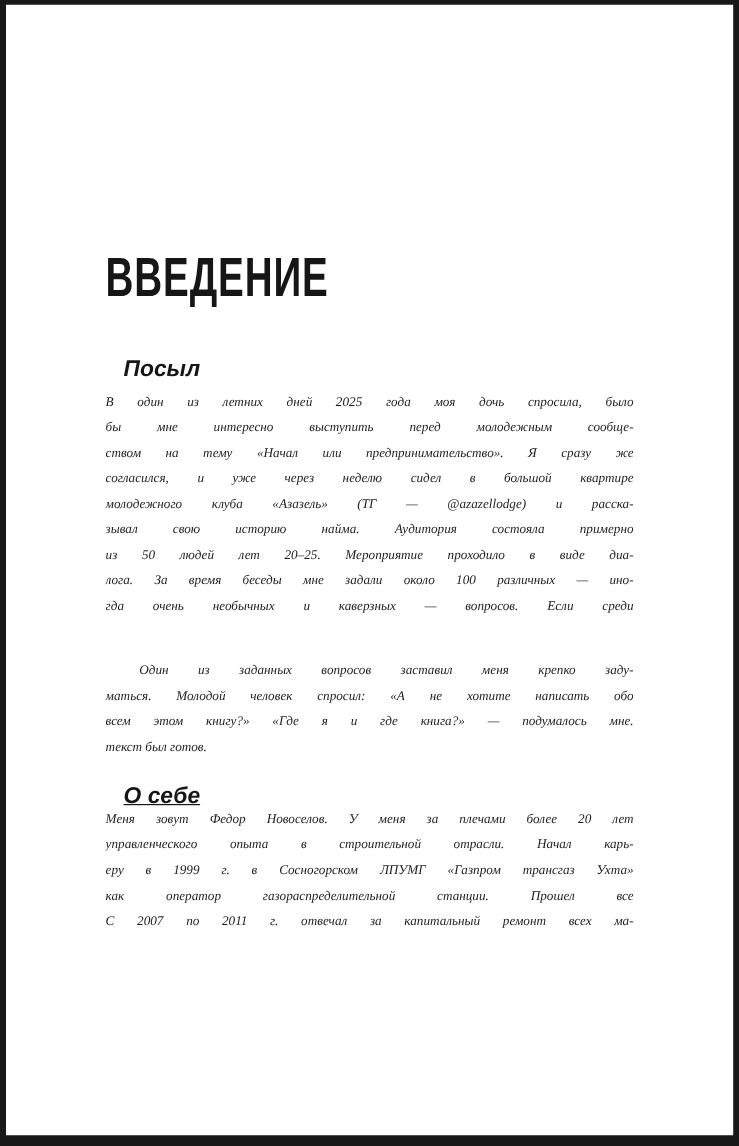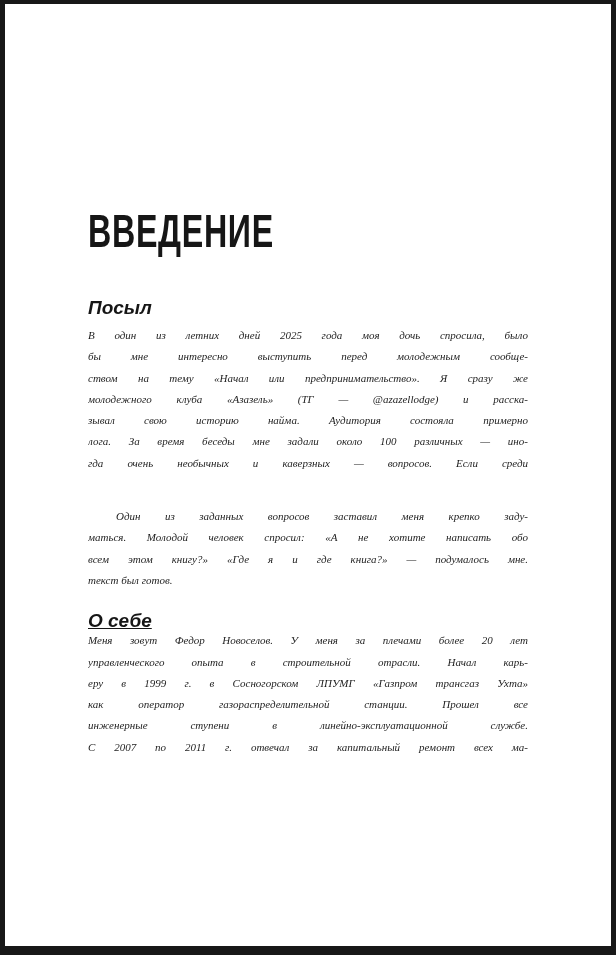--- a/index.html
+++ b/index.html
@@ -32,7 +32,7 @@
     white-space: nowrap;
   }
   .section-heading {
-    margin: 44px 0 0 0;
+    margin: 44px 0 0 15px;
     font-family: "Liberation Sans", sans-serif;
     font-style: italic;
     font-weight: 700;

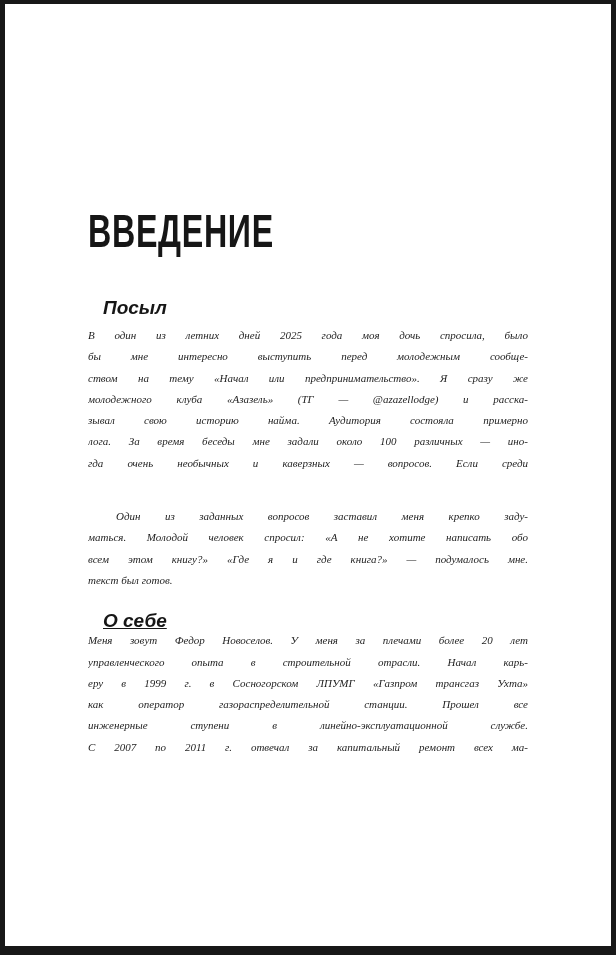--- a/index.html
+++ b/index.html
@@ -88,6 +88,7 @@
         <div class="line">В один из летних дней 2025 года моя дочь спросила, было</div>
         <div class="line">бы мне интересно выступить перед молодежным сообще-</div>
         <div class="line">ством на тему «Начал или предпринимательство». Я сразу же</div>
+        <div class="line">согласился, и уже через неделю сидел в большой квартире</div>
         <div class="line">молодежного клуба «Азазель» (ТГ — @azazellodge) и расска-</div>
         <div class="line">зывал свою историю найма. Аудитория состояла примерно</div>
         <div class="line">лога. За время беседы мне задали около 100 различных — ино-</div>

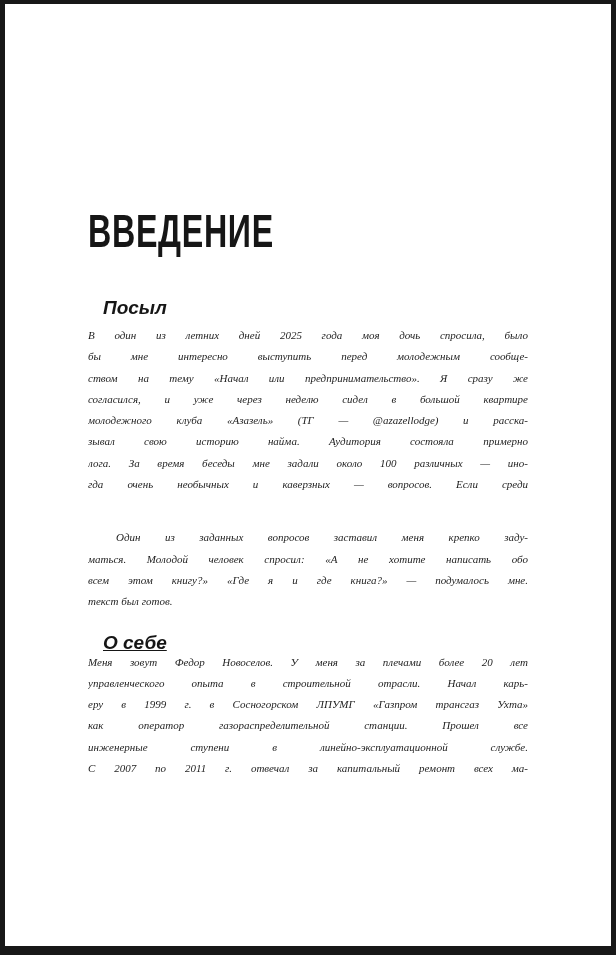--- a/index.html
+++ b/index.html
@@ -91,6 +91,7 @@
         <div class="line">согласился, и уже через неделю сидел в большой квартире</div>
         <div class="line">молодежного клуба «Азазель» (ТГ — @azazellodge) и расска-</div>
         <div class="line">зывал свою историю найма. Аудитория состояла примерно</div>
+        <div class="line">из 50 людей лет 20–25. Мероприятие проходило в виде диа-</div>
         <div class="line">лога. За время беседы мне задали около 100 различных — ино-</div>
         <div class="line">гда очень необычных и каверзных — вопросов. Если среди</div>
       </div>

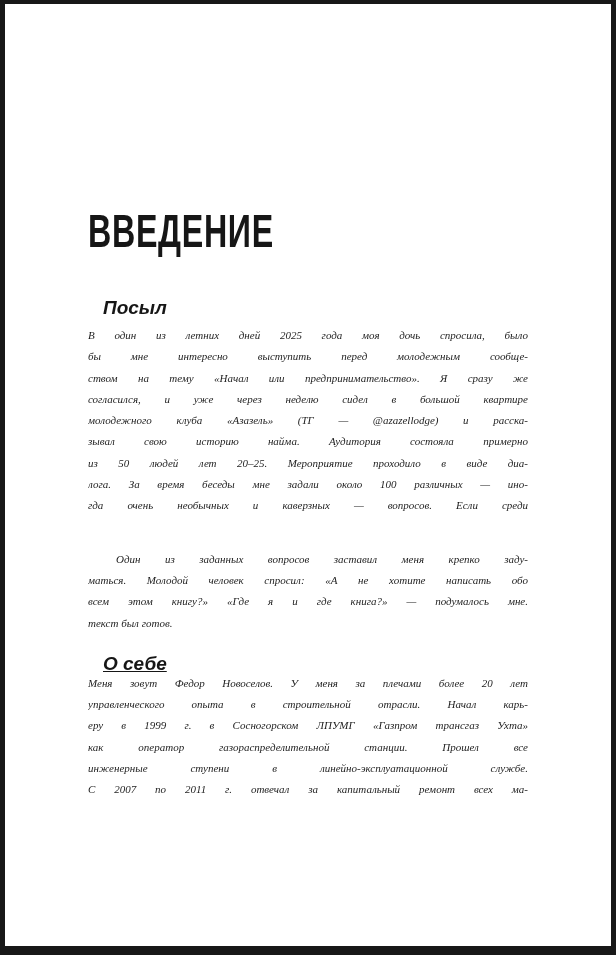--- a/index.html
+++ b/index.html
@@ -112,7 +112,6 @@
         <div class="line">управленческого опыта в строительной отрасли. Начал карь-</div>
         <div class="line">еру в 1999 г. в Сосногорском ЛПУМГ «Газпром трансгаз Ухта»</div>
         <div class="line">как оператор газораспределительной станции. Прошел все</div>
-        <div class="line">инженерные ступени в линейно-эксплуатационной службе.</div>
         <div class="line last">С 2007 по 2011 г. отвечал за капитальный ремонт всех ма-</div>
       </div>
   </section>

